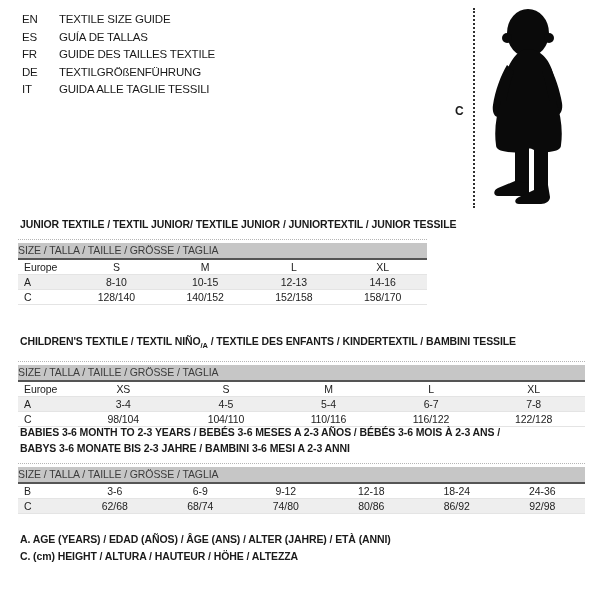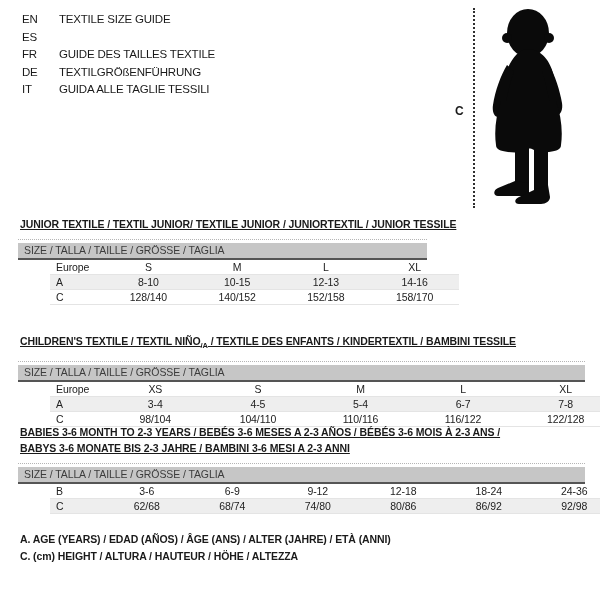--- a/index.html
+++ b/index.html
@@ -44,6 +44,7 @@
   </div>
   <div class="lang-row">
     <span class="lang-code">ES</span>
+    <span>GUÍA DE TALLAS</span>
   </div>
   <div class="lang-row">
     <span class="lang-code">FR</span>

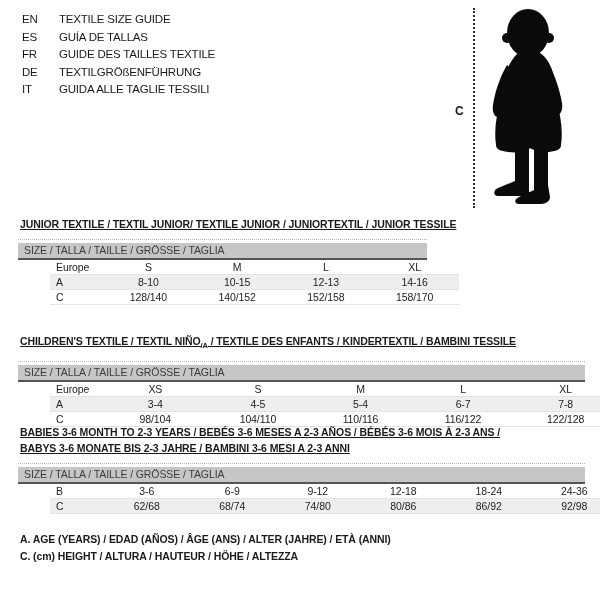--- a/index.html
+++ b/index.html
@@ -22,7 +22,7 @@
   .s1{top:216px;width:409px;}
   .s2{top:333px;width:567px;}
   .s3{top:424px;width:567px;}
-  .section-title{font-weight:bold;font-size:10.5px;line-height:16px;letter-spacing:-0.1px;white-space:nowrap;margin-left:2px;text-decoration:underline;}
+  .section-title{font-weight:bold;font-size:10.5px;line-height:16px;letter-spacing:-0.1px;white-space:nowrap;margin-left:2px;}
   .section-title .sub{font-size:7.5px;vertical-align:sub;}
   .rule{border-top:1px dotted #b5b5b5;margin-top:7px;}
   .size-bar{margin-top:3px;background:#c6c6c6;color:#3c3c3c;font-size:10.5px;height:15px;line-height:15px;

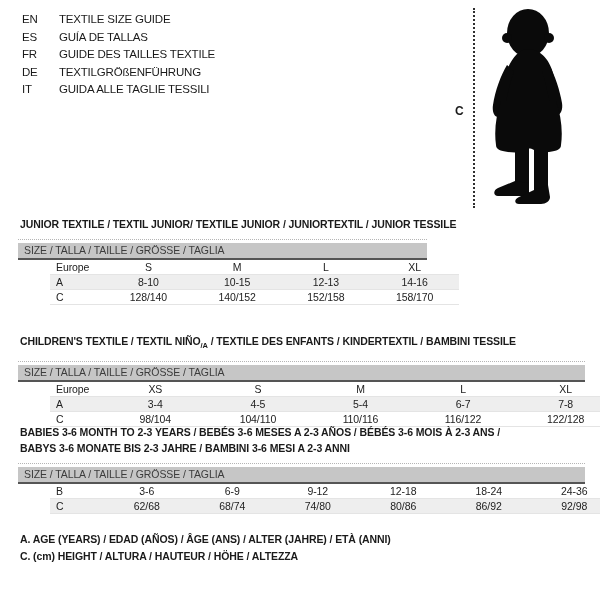--- a/index.html
+++ b/index.html
@@ -26,7 +26,7 @@
   .section-title .sub{font-size:7.5px;vertical-align:sub;}
   .rule{border-top:1px dotted #b5b5b5;margin-top:7px;}
   .size-bar{margin-top:3px;background:#c6c6c6;color:#3c3c3c;font-size:10.5px;height:15px;line-height:15px;
-            padding-left:6px;border-bottom:2px solid #555555;letter-spacing:-0.1px;}
+            border-bottom:2px solid #555555;letter-spacing:-0.1px;}
   table{border-collapse:collapse;table-layout:fixed;width:100%;font-size:10.5px;color:#222;margin-left:32px;}
   td{height:14px;padding:0;text-align:center;border-bottom:1px solid #e4e4e4;letter-spacing:-0.1px;}
   td.label{text-align:left;padding-left:6px;}

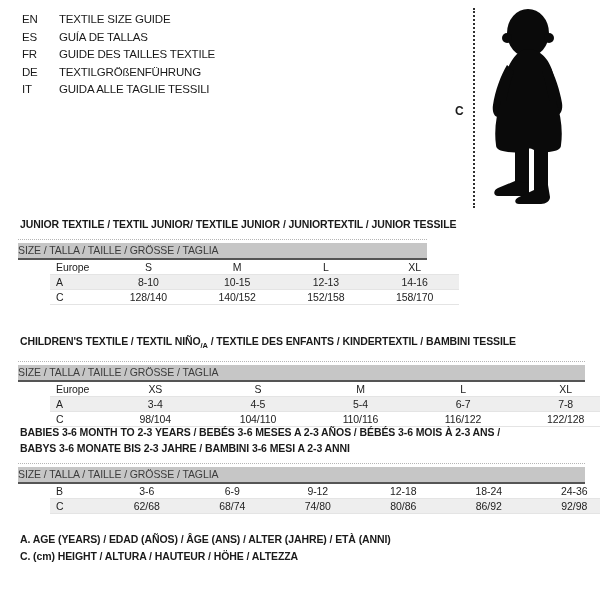--- a/index.html
+++ b/index.html
@@ -27,7 +27,7 @@
   .rule{border-top:1px dotted #b5b5b5;margin-top:7px;}
   .size-bar{margin-top:3px;background:#c6c6c6;color:#3c3c3c;font-size:10.5px;height:15px;line-height:15px;
             border-bottom:2px solid #555555;letter-spacing:-0.1px;}
-  table{border-collapse:collapse;table-layout:fixed;width:100%;font-size:10.5px;color:#222;margin-left:32px;}
+  table{border-collapse:collapse;table-layout:fixed;width:100%;font-size:10.5px;color:#222;}
   td{height:14px;padding:0;text-align:center;border-bottom:1px solid #e4e4e4;letter-spacing:-0.1px;}
   td.label{text-align:left;padding-left:6px;}
   tr.shaded td{background:#eeeeee;}

